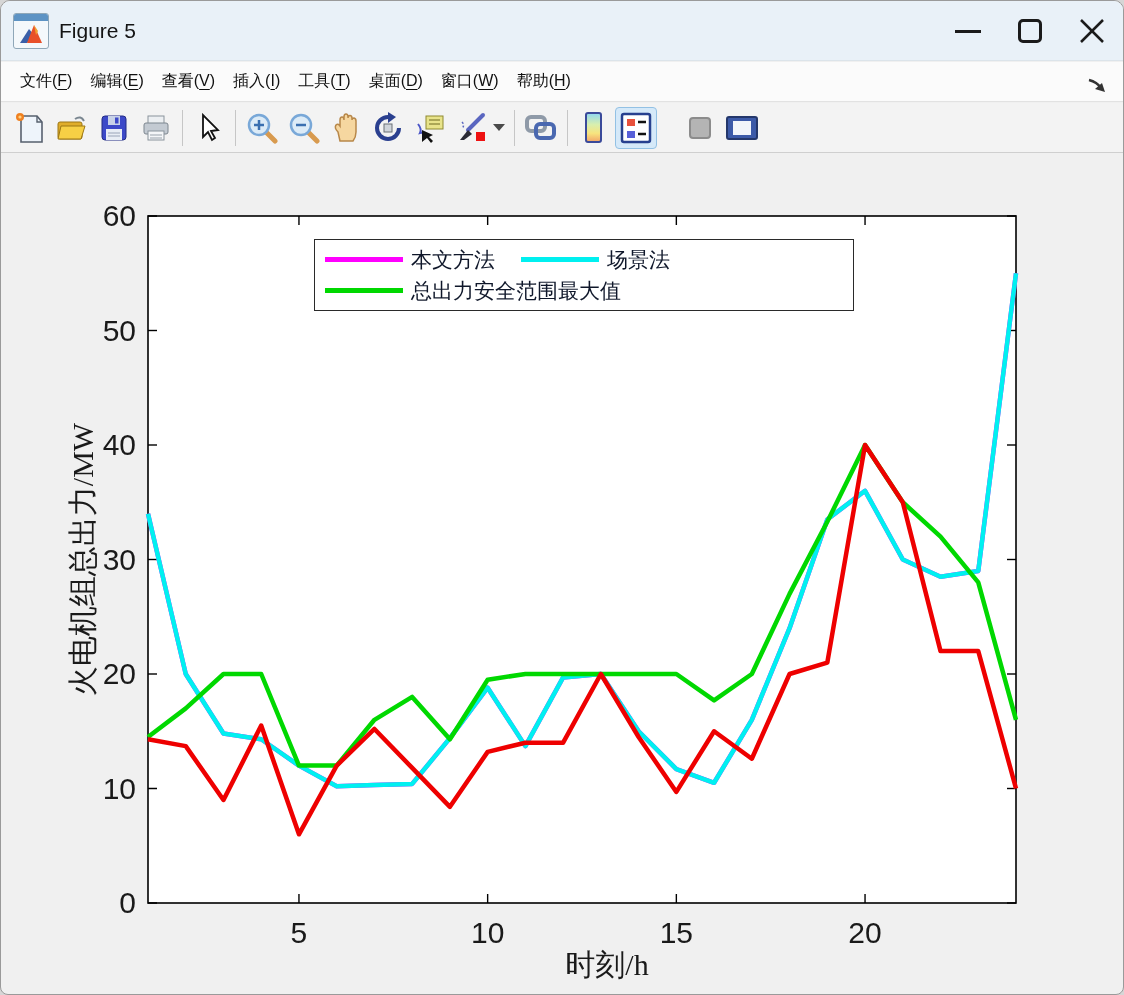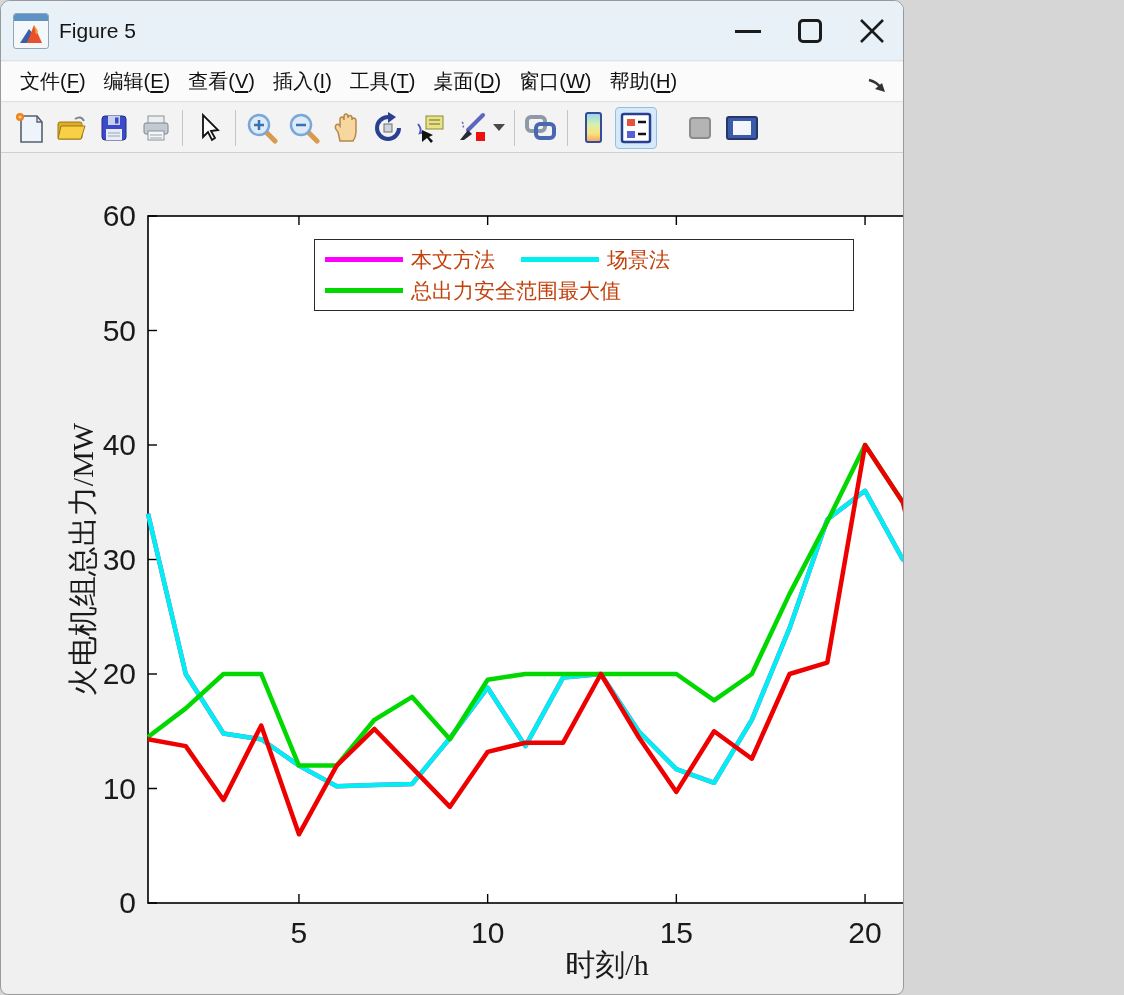--- a/index.html
+++ b/index.html
@@ -4,7 +4,7 @@
 <style>
   html,body{margin:0;padding:0;background:#d6d6d6;}
   *{box-sizing:border-box;}
-  #stage{position:relative;width:904px;height:995px;background:#f0f0f0;overflow:hidden;
+  #stage{position:relative;width:1124px;height:995px;background:#f0f0f0;overflow:hidden;
          border:1px solid #9a9a9a;border-radius:10px 10px 8px 8px;
          font-family:"Liberation Sans","DejaVu Sans",sans-serif;padding-left:12px;}
   

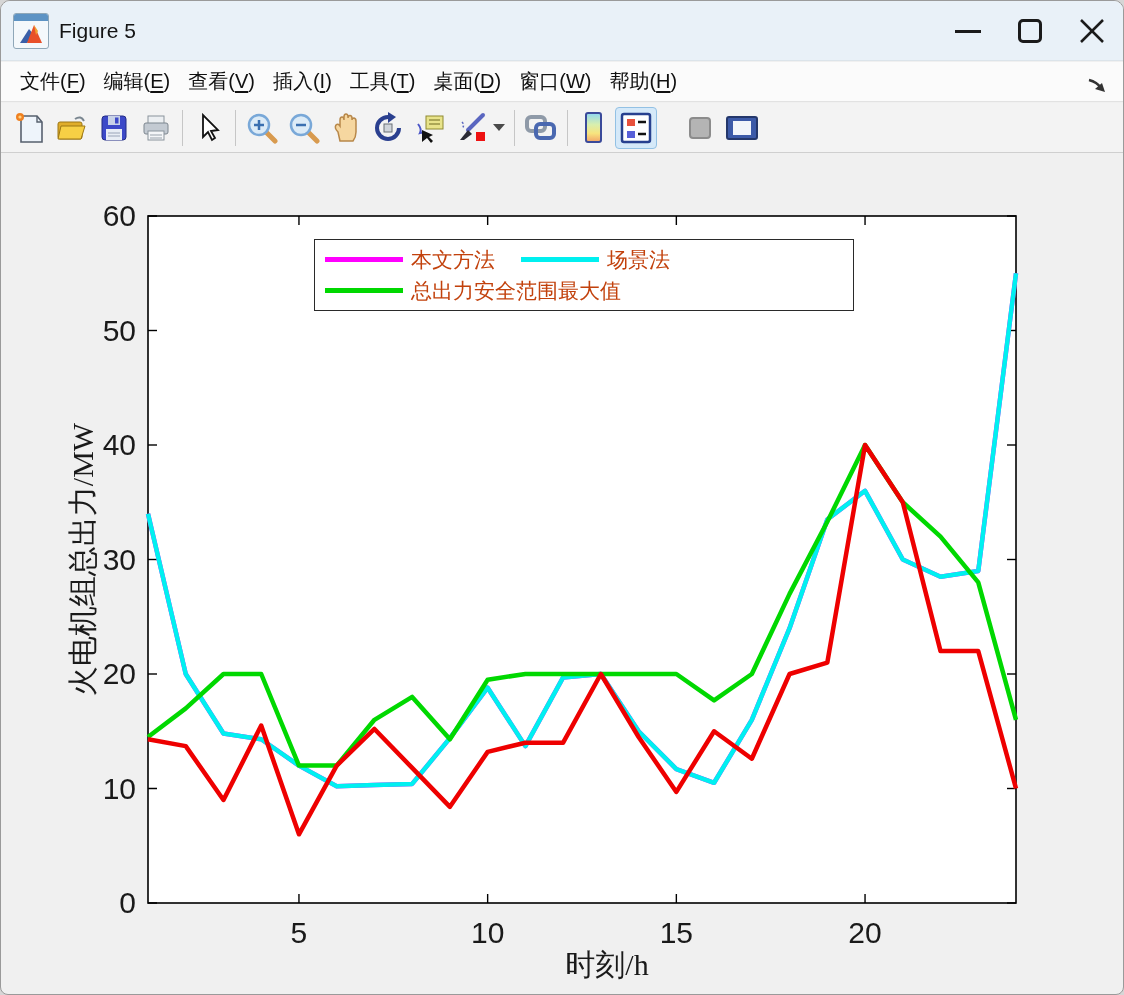--- a/index.html
+++ b/index.html
@@ -21,7 +21,7 @@
   
   .menubar{position:absolute;left:0;top:61px;width:100%;height:40px;background:#fbfbfb;
            border-bottom:1px solid #e2e2e2;display:flex;align-items:center;padding-left:10px;}
-  .menu-item{font-size:20px;color:#101010;padding:4px 9px;cursor:default;}
+  .menu-item{font-size:16px;color:#101010;padding:4px 9px;cursor:default;}
   .menu-key{text-decoration:underline;text-underline-offset:3px;}
   .dock-arrow{position:absolute;right:12px;top:8px;}
   

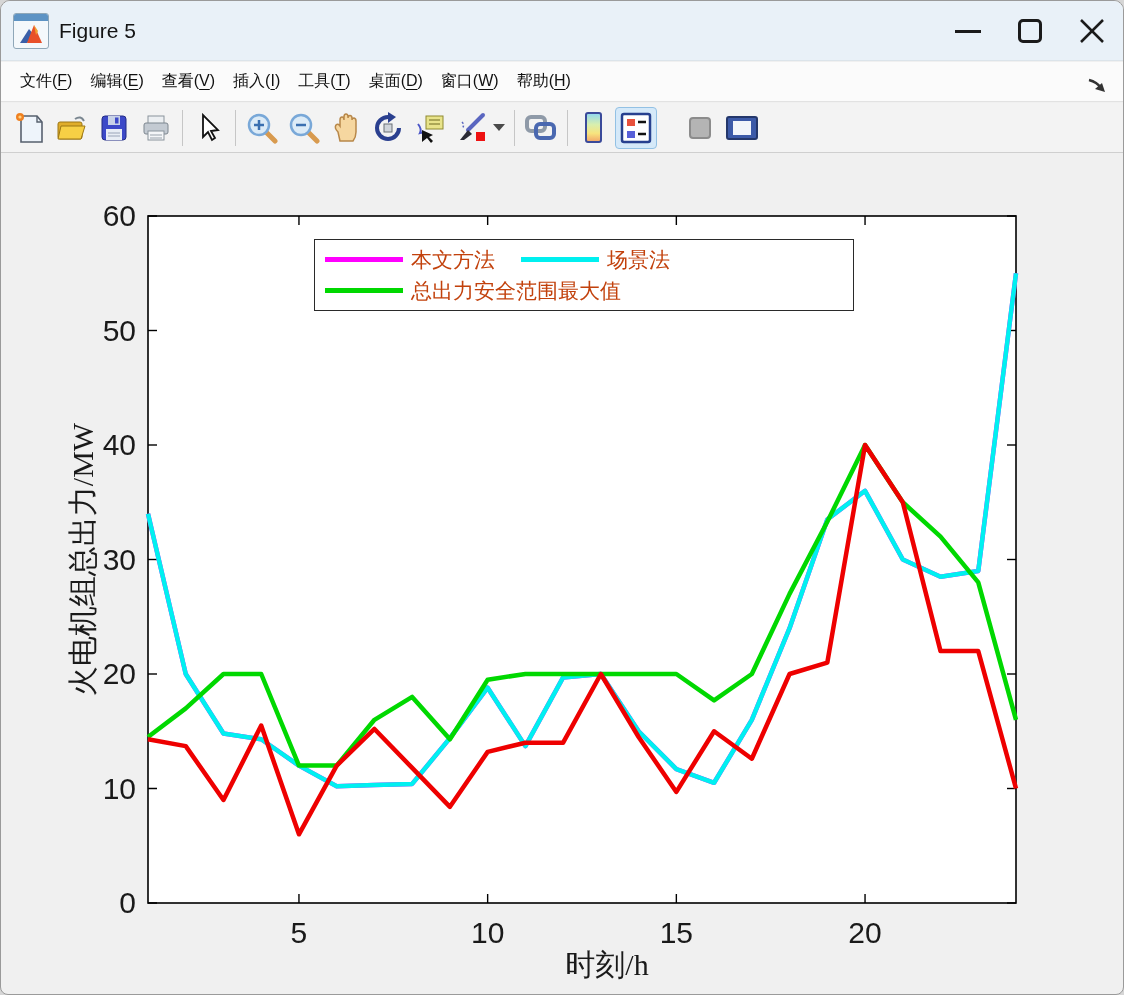--- a/index.html
+++ b/index.html
@@ -40,7 +40,7 @@
               grid-template-rows:1fr 1fr;align-items:center;padding:4px 8px 4px 10px;}
   .legend-item{display:flex;align-items:center;}
   .legend-line{display:inline-block;width:78px;height:5px;margin-right:8px;flex:0 0 auto;}
-  .legend-label{font-family:"Liberation Serif","DejaVu Serif",serif;font-size:21px;color:#c2410c;white-space:nowrap;}
+  .legend-label{font-family:"Liberation Serif","DejaVu Serif",serif;font-size:21px;color:#0f172a;white-space:nowrap;}
   .watermark{position:absolute;right:10px;bottom:2px;font-size:20px;color:#bfbfbf;letter-spacing:1px;}
 </style>
 </head>

